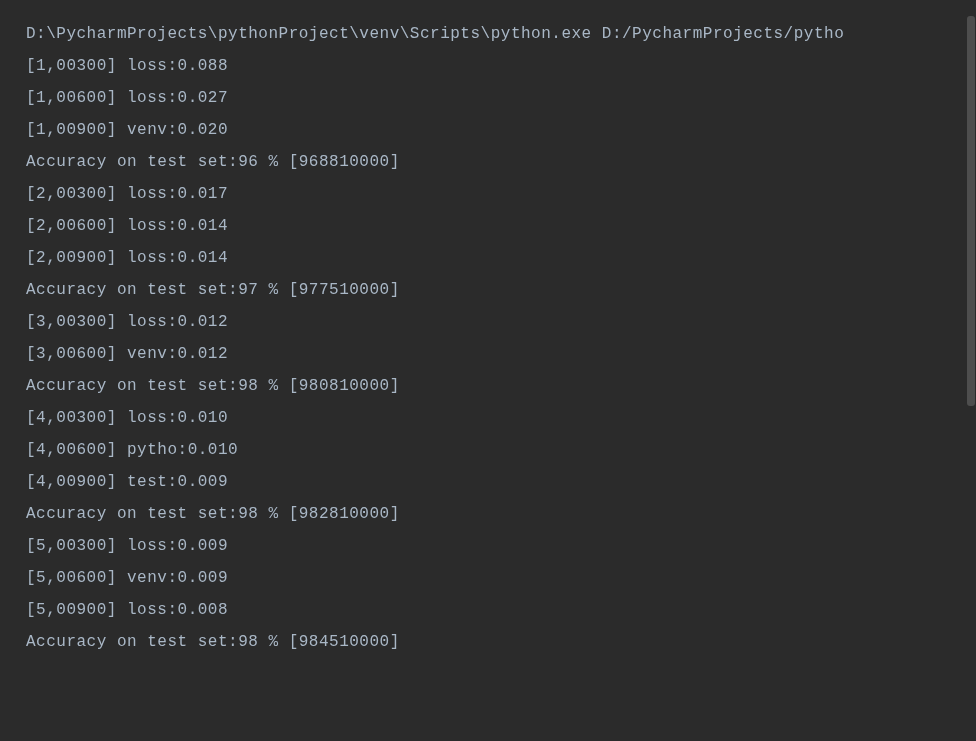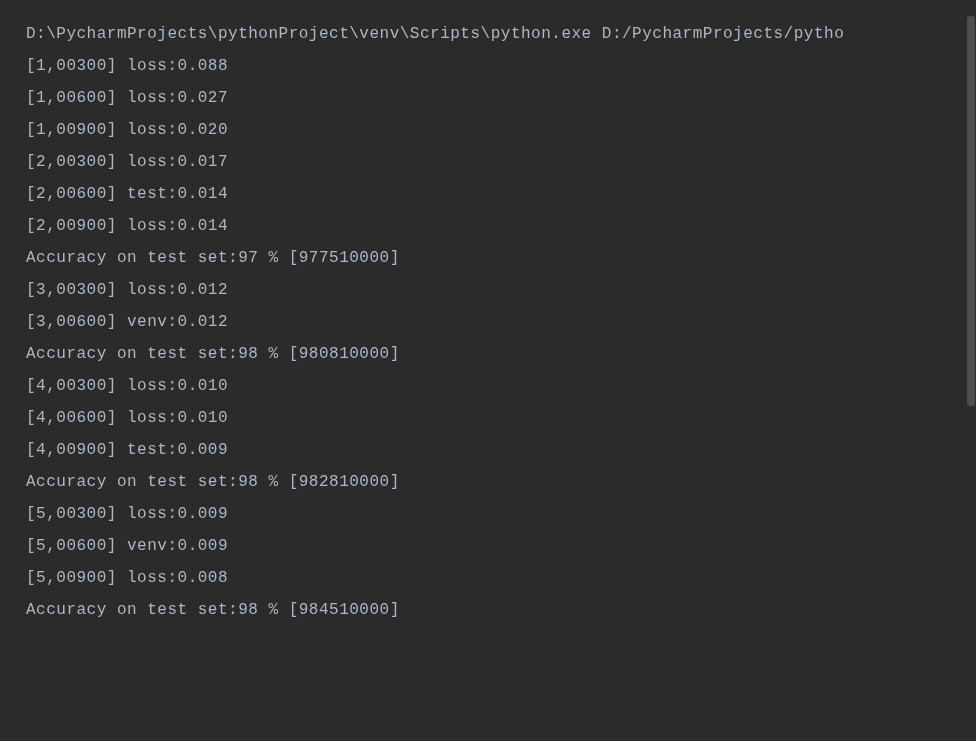--- a/index.html
+++ b/index.html
@@ -48,7 +48,7 @@
     <div class="console-line">D:\PycharmProjects\pythonProject\venv\Scripts\python.exe D:/PycharmProjects/pytho</div>
     <div class="console-line">[1,00300] loss:0.088</div>
     <div class="console-line">[1,00600] loss:0.027</div>
-    <div class="console-line">[1,00900] loss:0.020</div>
+    <div class="console-line">[1,00900] venv:0.020</div>
     <div class="console-line">[2,00300] loss:0.017</div>
     <div class="console-line">[2,00600] test:0.014</div>
     <div class="console-line">[2,00900] loss:0.014</div>

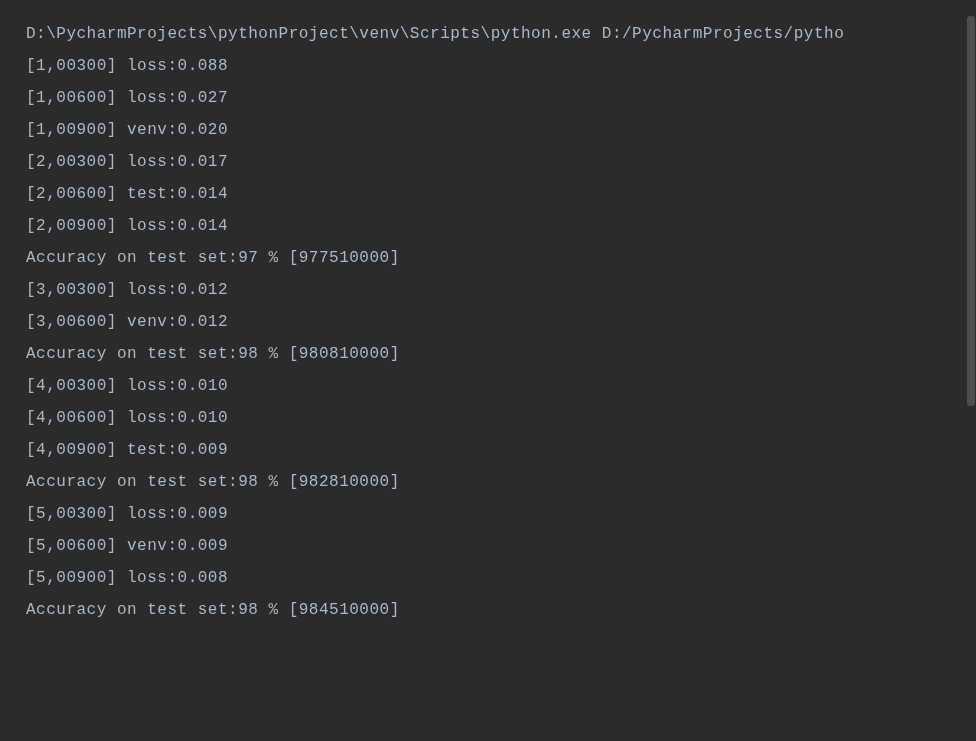--- a/index.html
+++ b/index.html
@@ -49,6 +49,7 @@
     <div class="console-line">[1,00300] loss:0.088</div>
     <div class="console-line">[1,00600] loss:0.027</div>
     <div class="console-line">[1,00900] venv:0.020</div>
+    <div class="console-line">Accuracy on test set:96 % [968810000]</div>
     <div class="console-line">[2,00300] loss:0.017</div>
     <div class="console-line">[2,00600] test:0.014</div>
     <div class="console-line">[2,00900] loss:0.014</div>

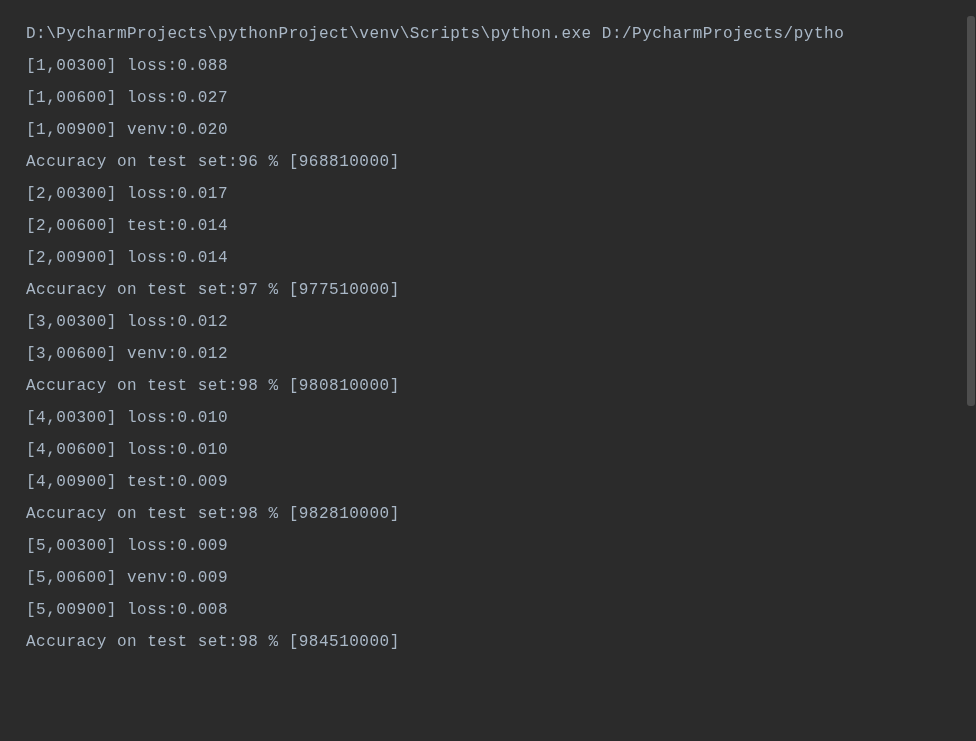--- a/index.html
+++ b/index.html
@@ -51,7 +51,7 @@
     <div class="console-line">[1,00900] venv:0.020</div>
     <div class="console-line">Accuracy on test set:96 % [968810000]</div>
     <div class="console-line">[2,00300] loss:0.017</div>
-    <div class="console-line">[2,00600] test:0.014</div>
+    <div class="console-line">[2,00600] loss:0.014</div>
     <div class="console-line">[2,00900] loss:0.014</div>
     <div class="console-line">Accuracy on test set:97 % [977510000]</div>
     <div class="console-line">[3,00300] loss:0.012</div>

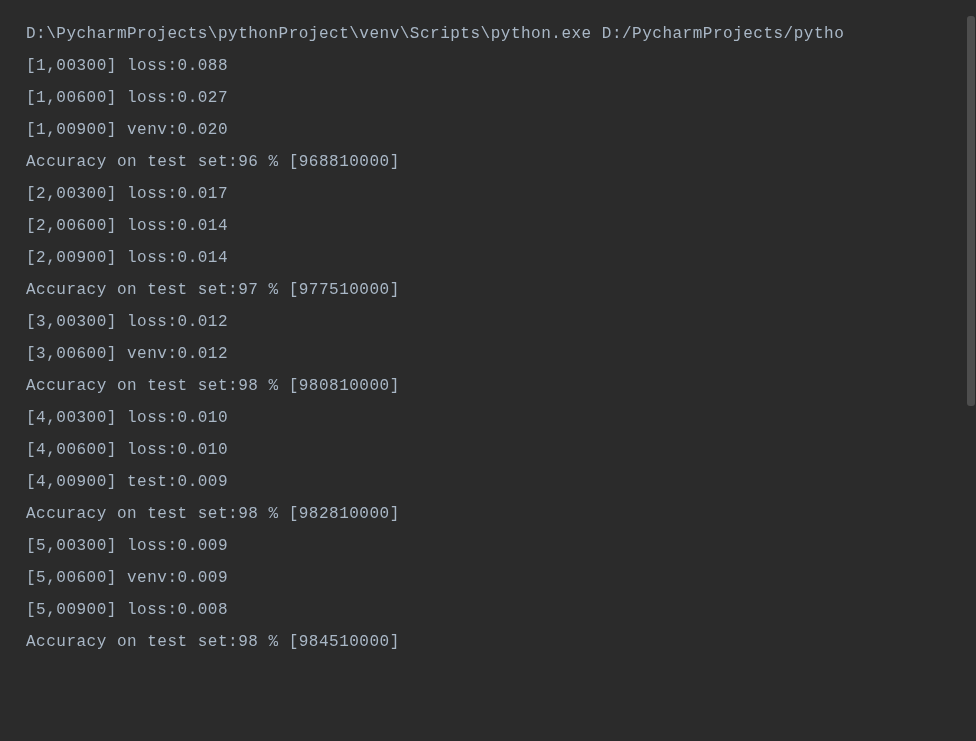--- a/index.html
+++ b/index.html
@@ -58,7 +58,7 @@
     <div class="console-line">[3,00600] venv:0.012</div>
     <div class="console-line">Accuracy on test set:98 % [980810000]</div>
     <div class="console-line">[4,00300] loss:0.010</div>
-    <div class="console-line">[4,00600] loss:0.010</div>
+    <div class="console-line">[4,00600] pytho:0.010</div>
     <div class="console-line">[4,00900] test:0.009</div>
     <div class="console-line">Accuracy on test set:98 % [982810000]</div>
     <div class="console-line">[5,00300] loss:0.009</div>

